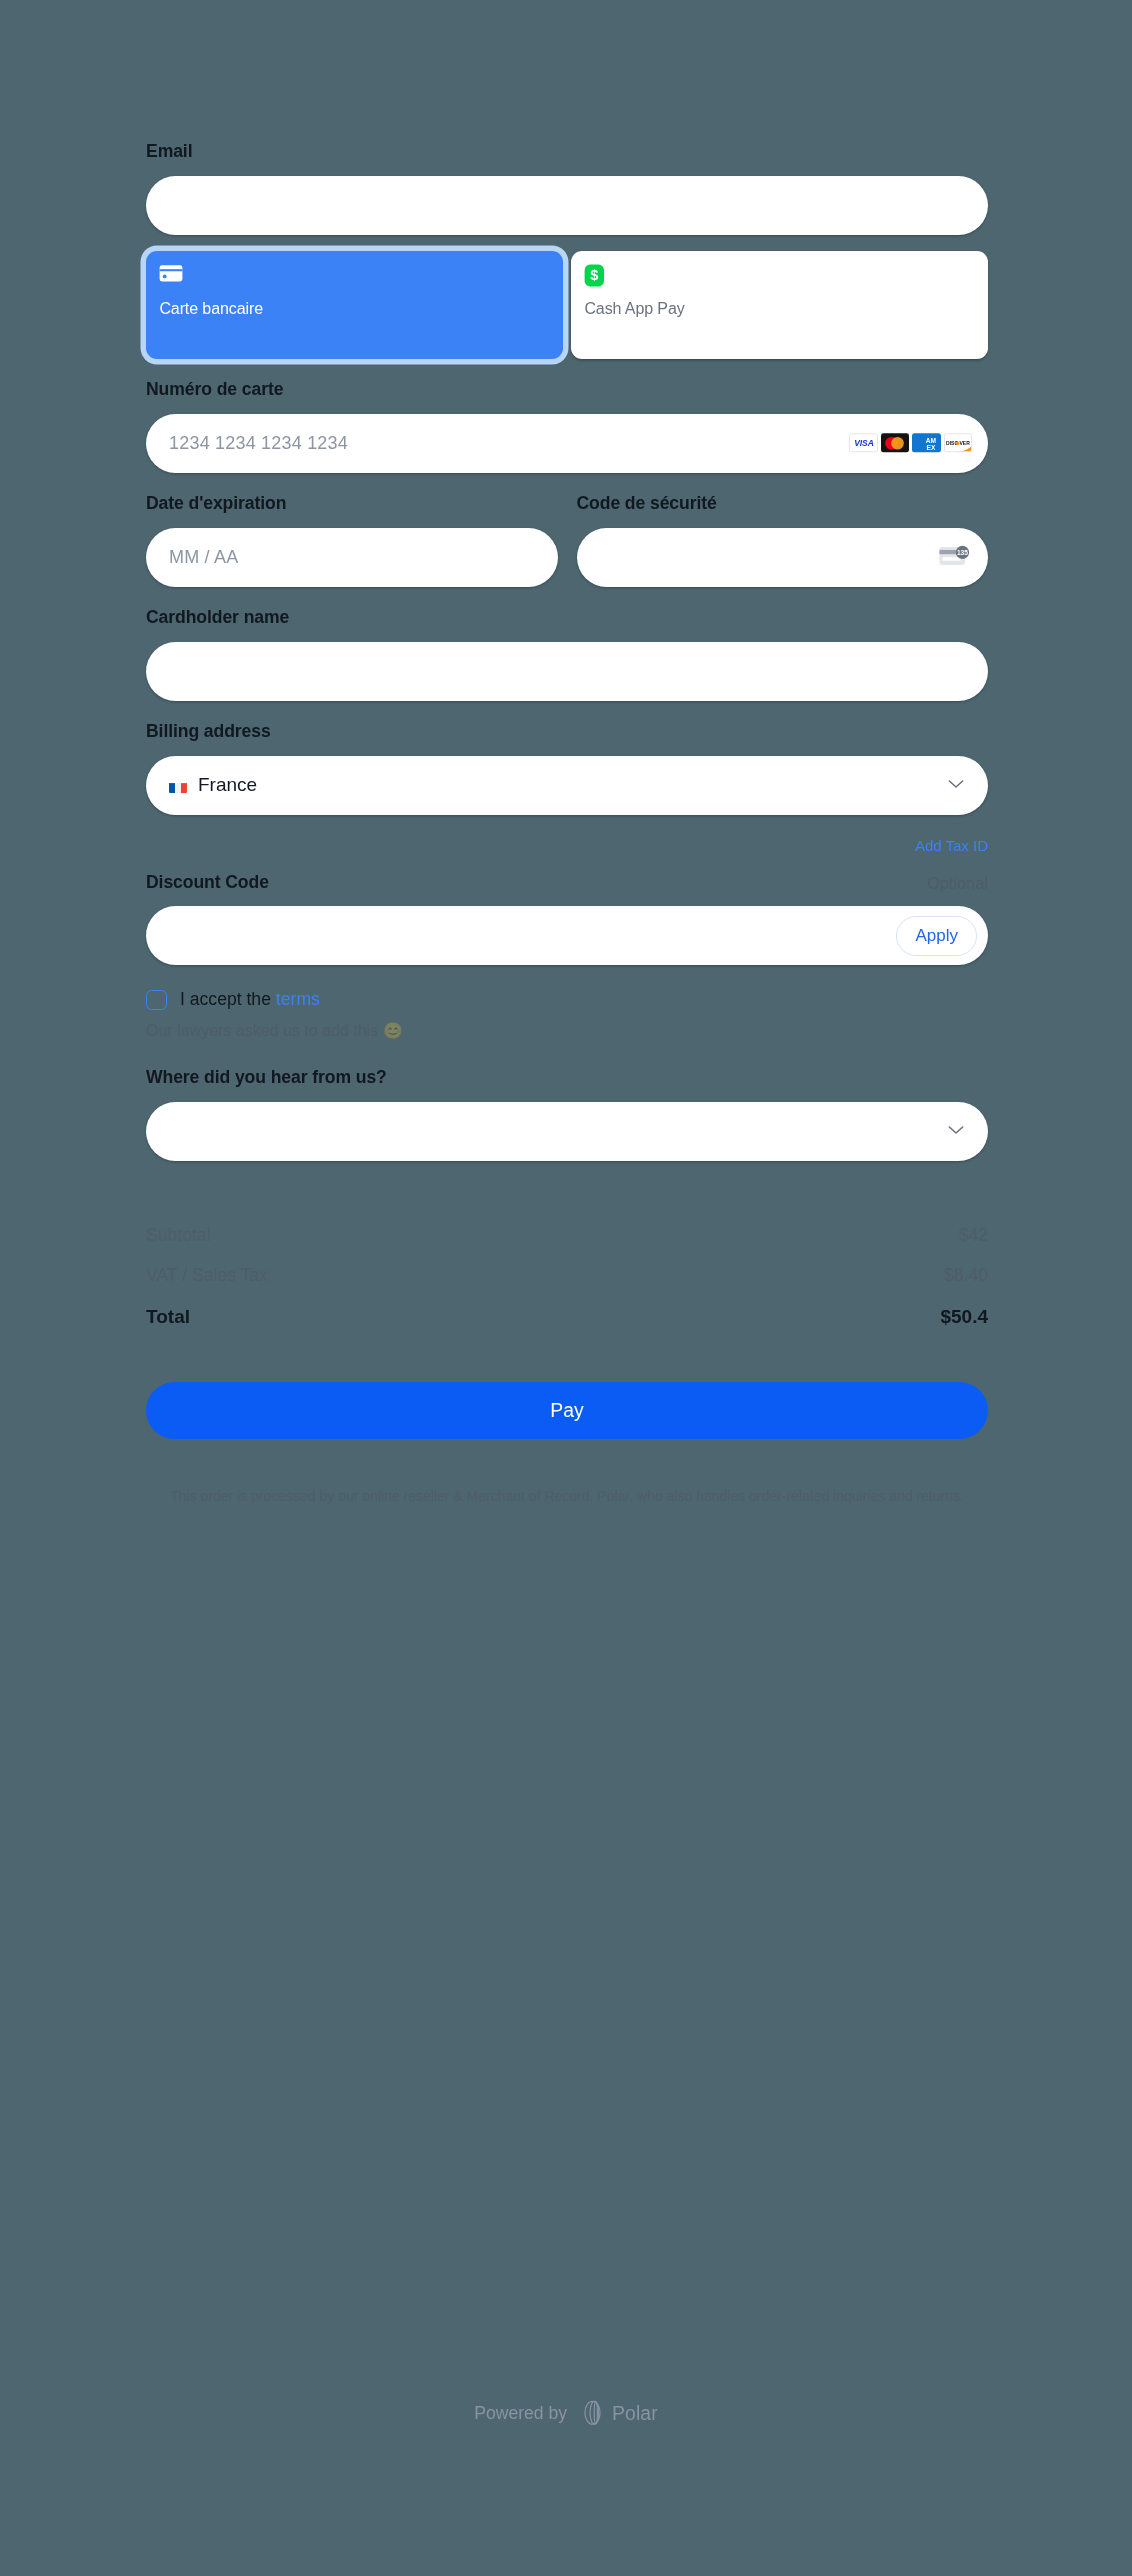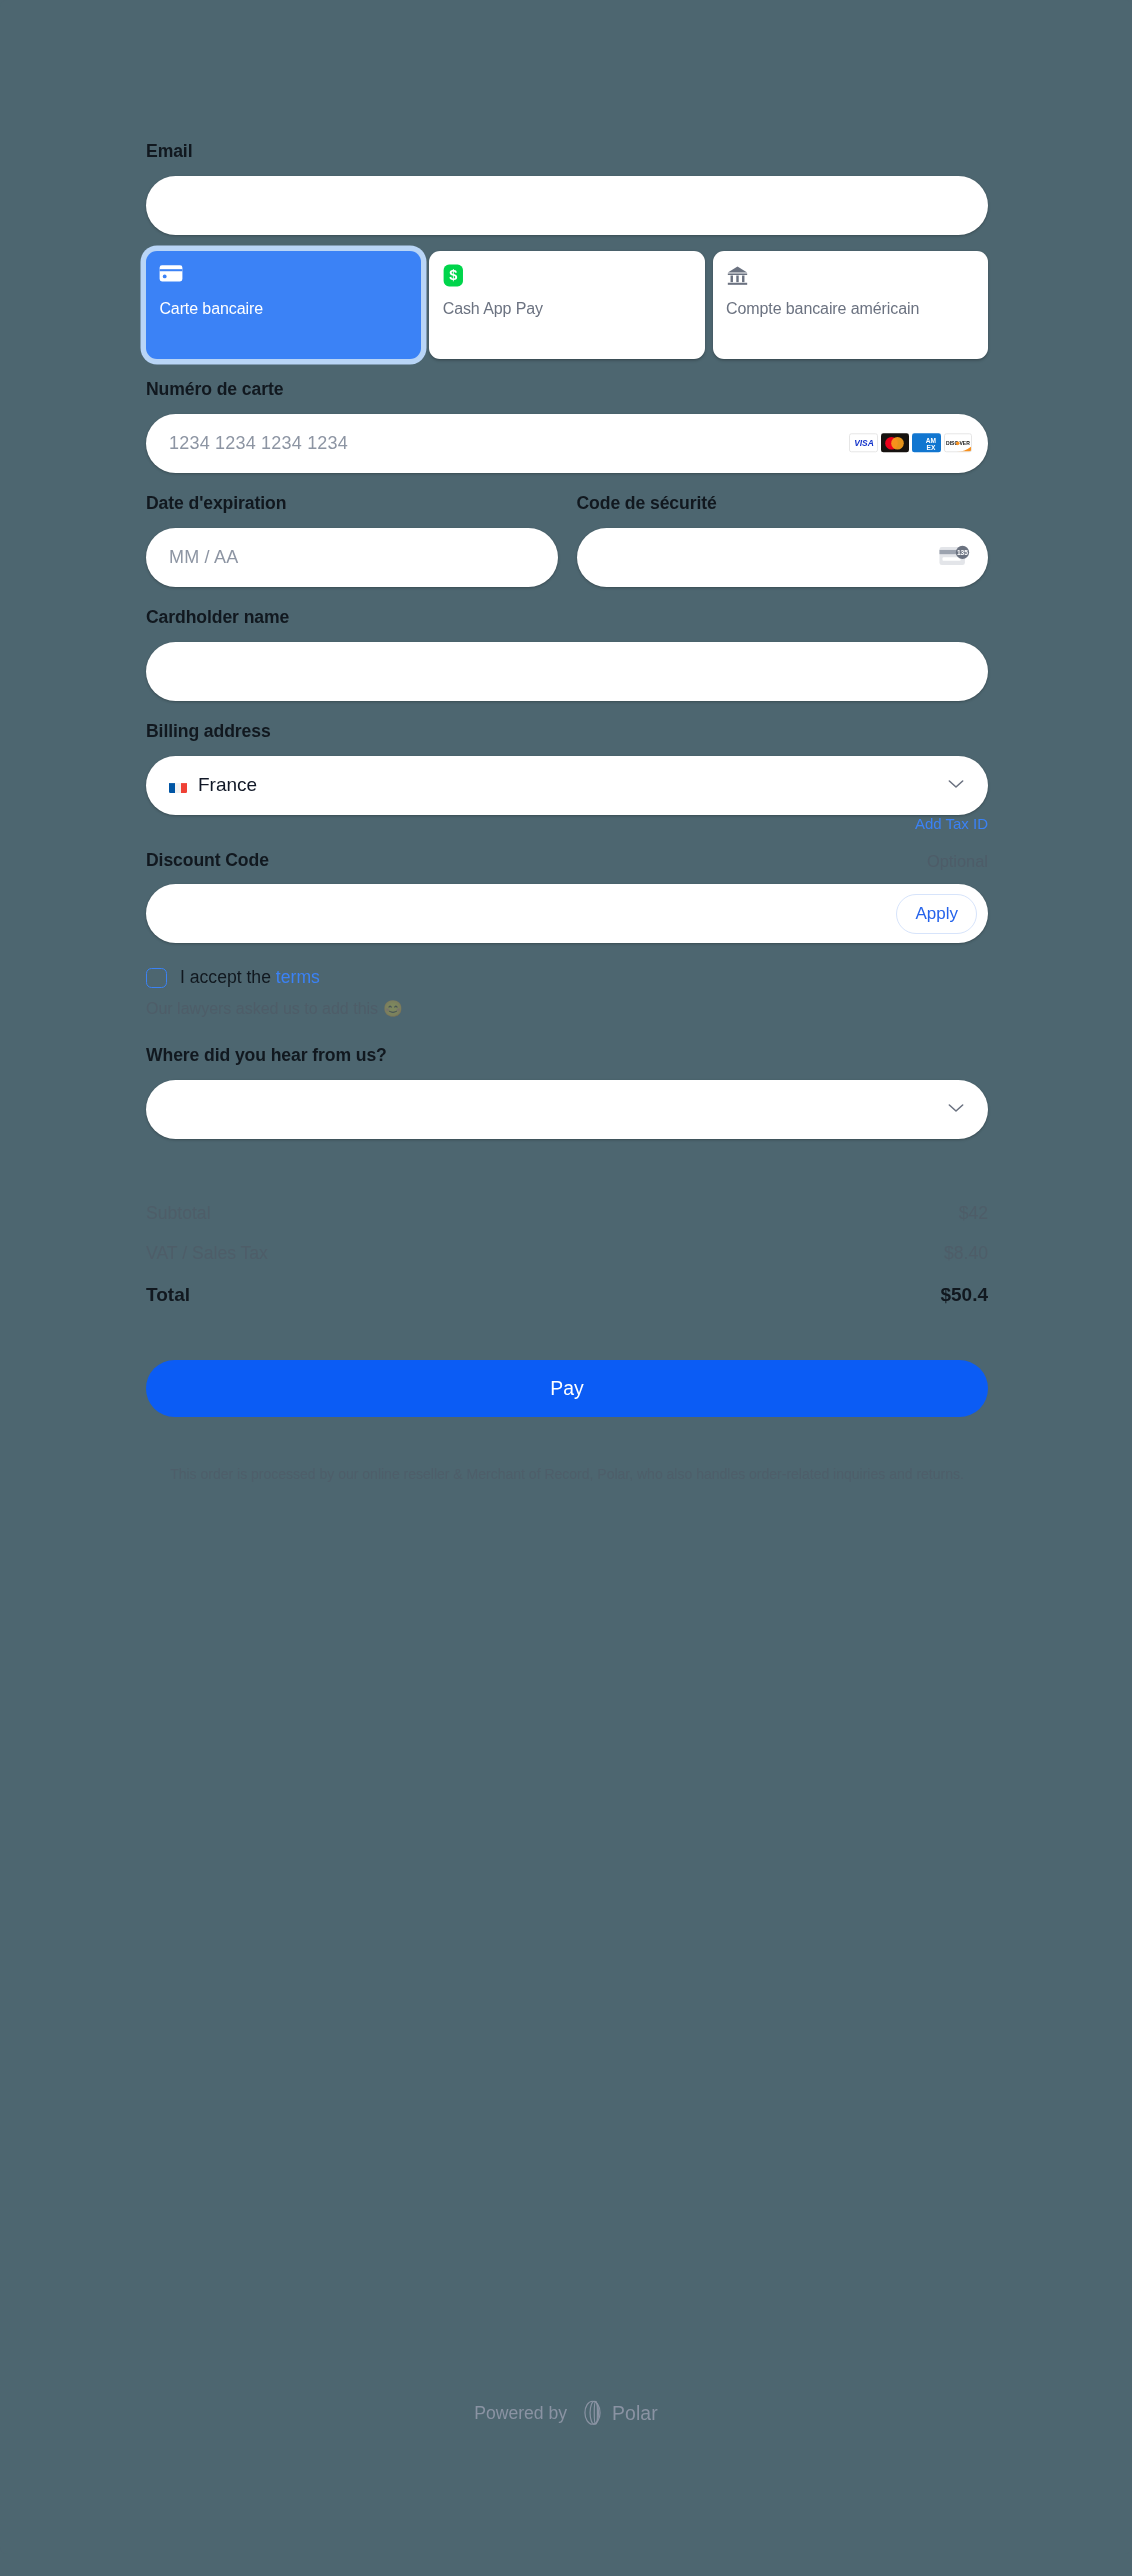--- a/index.html
+++ b/index.html
@@ -360,19 +360,6 @@
         <div class="pm-label">Cash App Pay</div>
       </div>
 
-      <div class="pm-tab">
-        <div class="pm-icon">
-          <svg width="23" height="23" viewBox="0 0 38 38" aria-hidden="true">
-            <polygon points="19,4 35,14 3,14" fill="#6b7280"></polygon>
-            <rect x="3" y="15.6" width="32" height="2.6" fill="#6b7280"></rect>
-            <rect x="7.5" y="19" width="4" height="11" fill="#6b7280"></rect>
-            <rect x="17" y="19" width="4" height="11" fill="#6b7280"></rect>
-            <rect x="26.5" y="19" width="4" height="11" fill="#6b7280"></rect>
-            <rect x="3" y="31" width="32" height="3.4" fill="#6b7280"></rect>
-          </svg>
-        </div>
-        <div class="pm-label">Compte bancaire américain</div>
-      </div>
     </div>
 
     

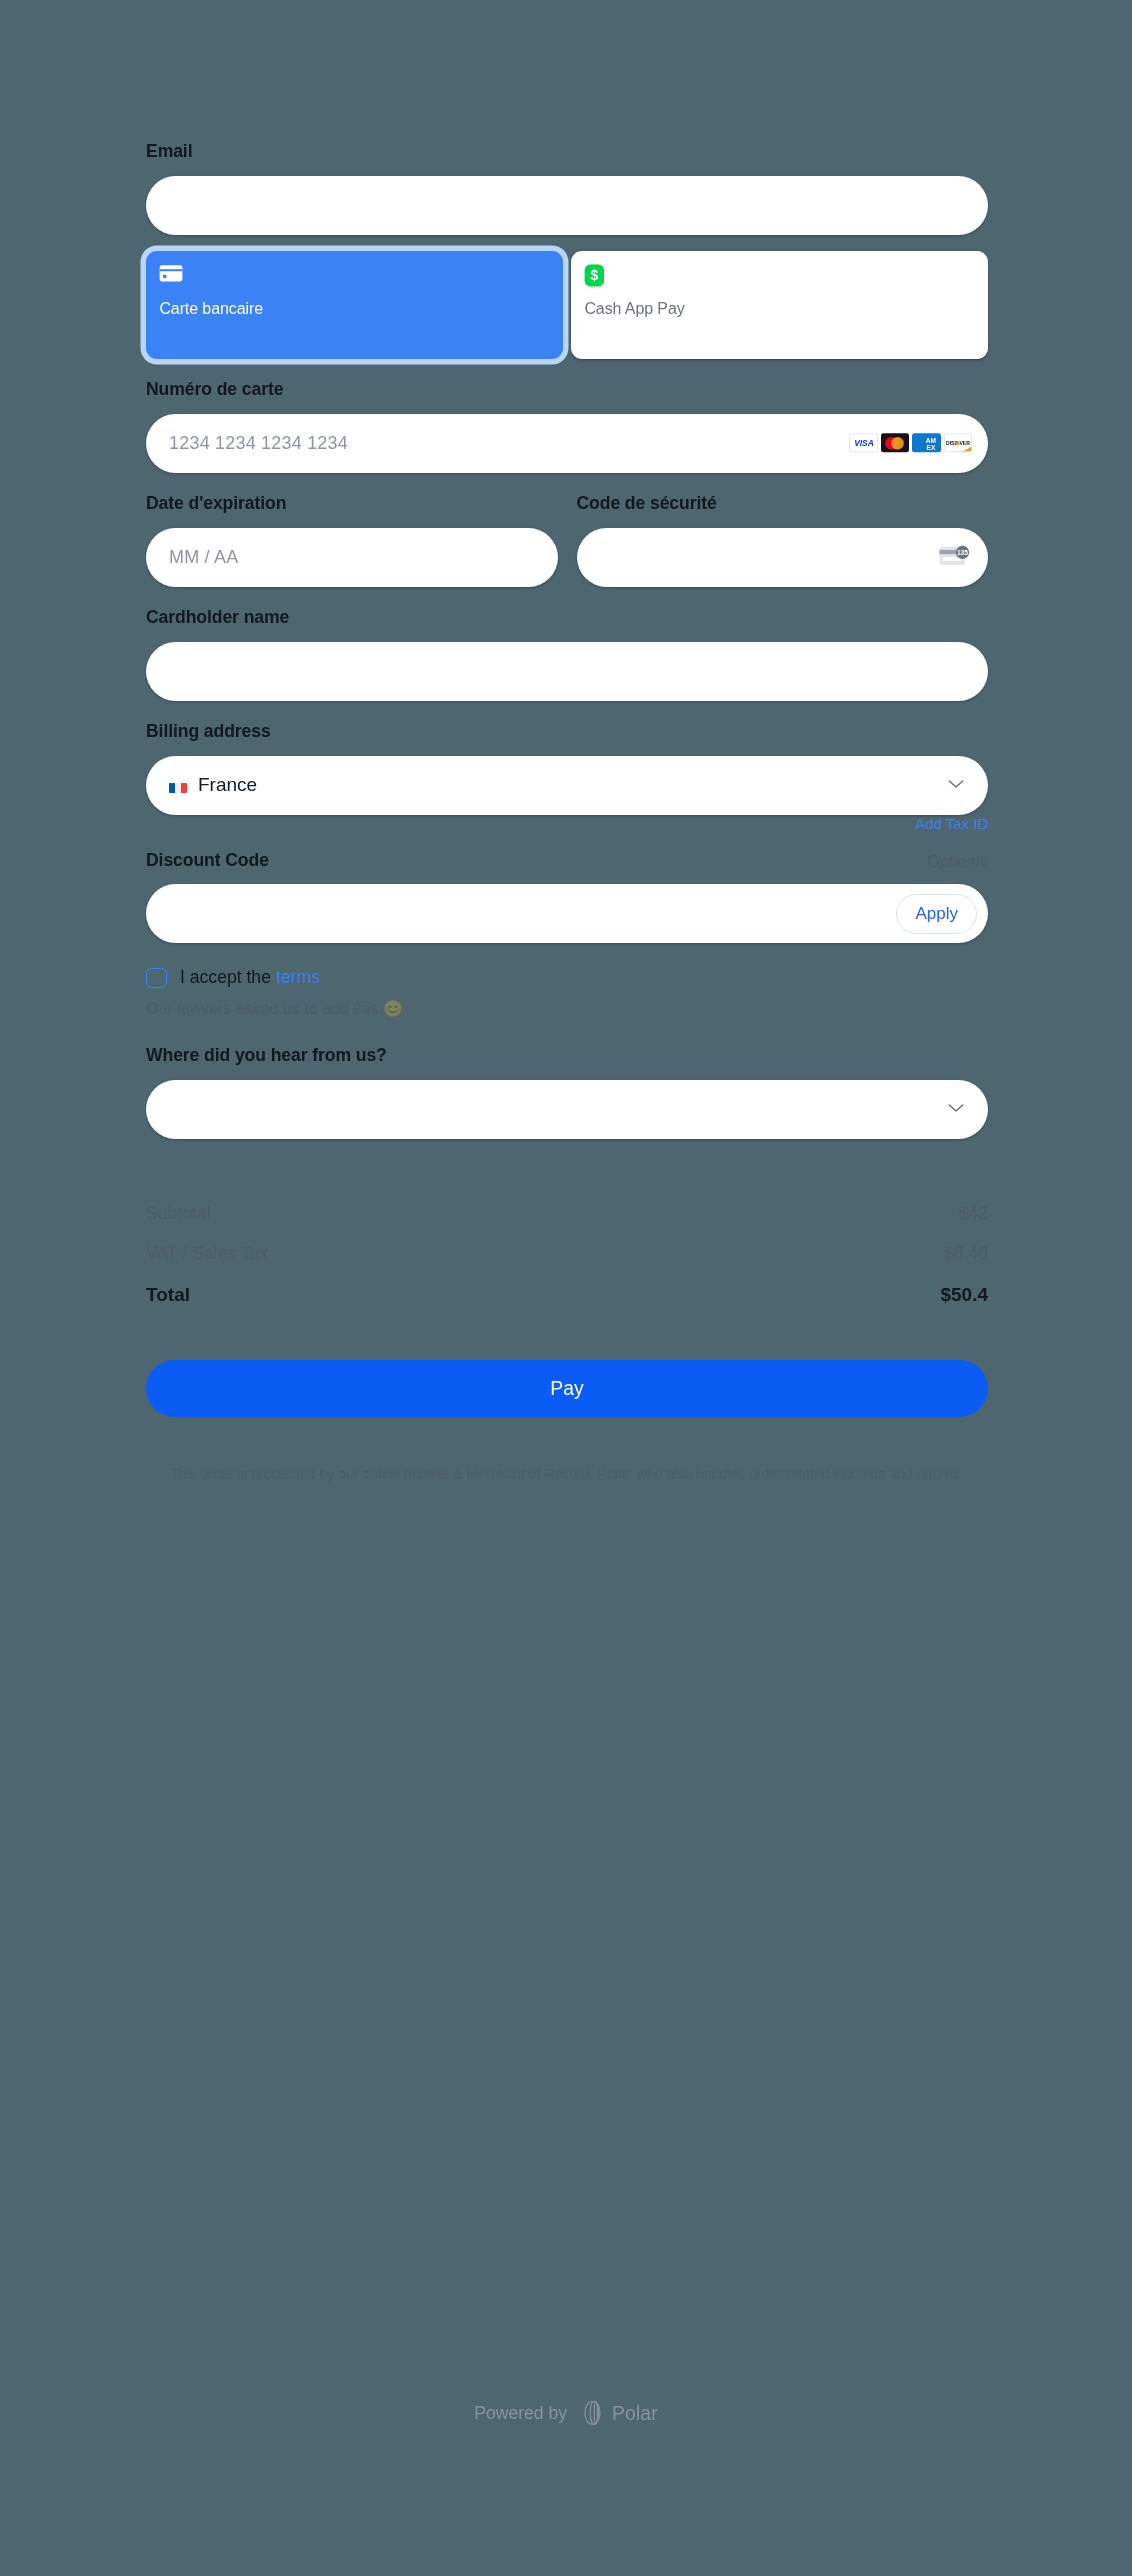--- a/index.html
+++ b/index.html
@@ -190,6 +190,7 @@
   .taxid-row {
     display: flex;
     justify-content: flex-end;
+    margin-top: 22px;
   }
   .taxid-link {
     font-size: 15px;

